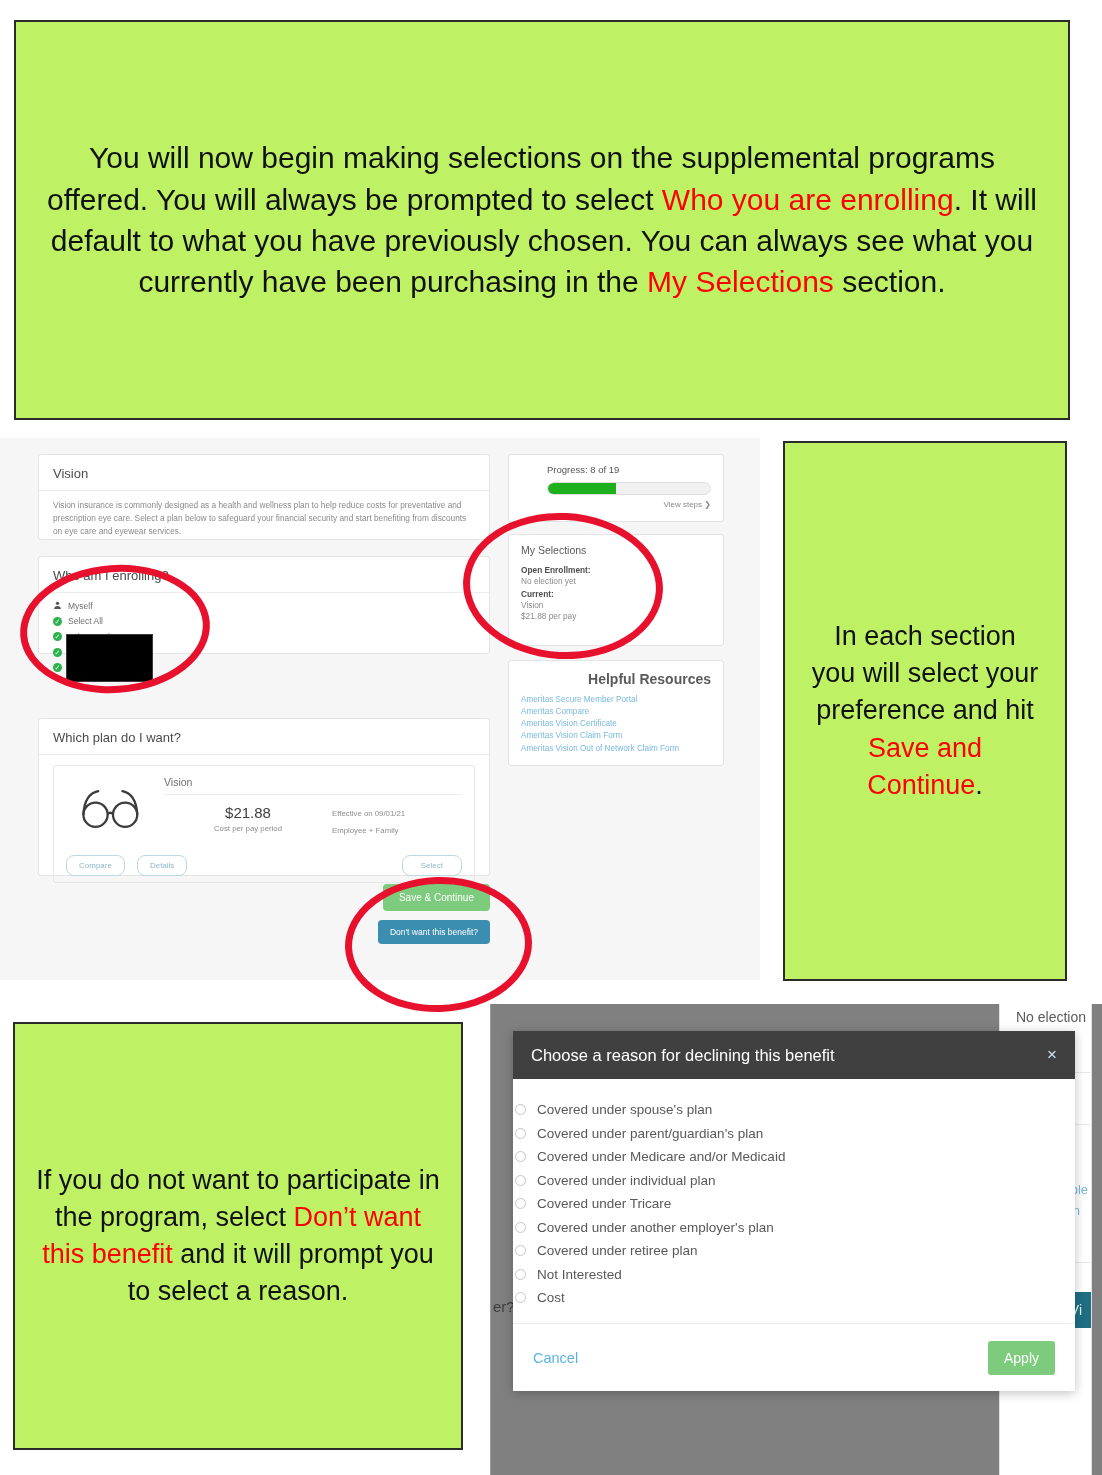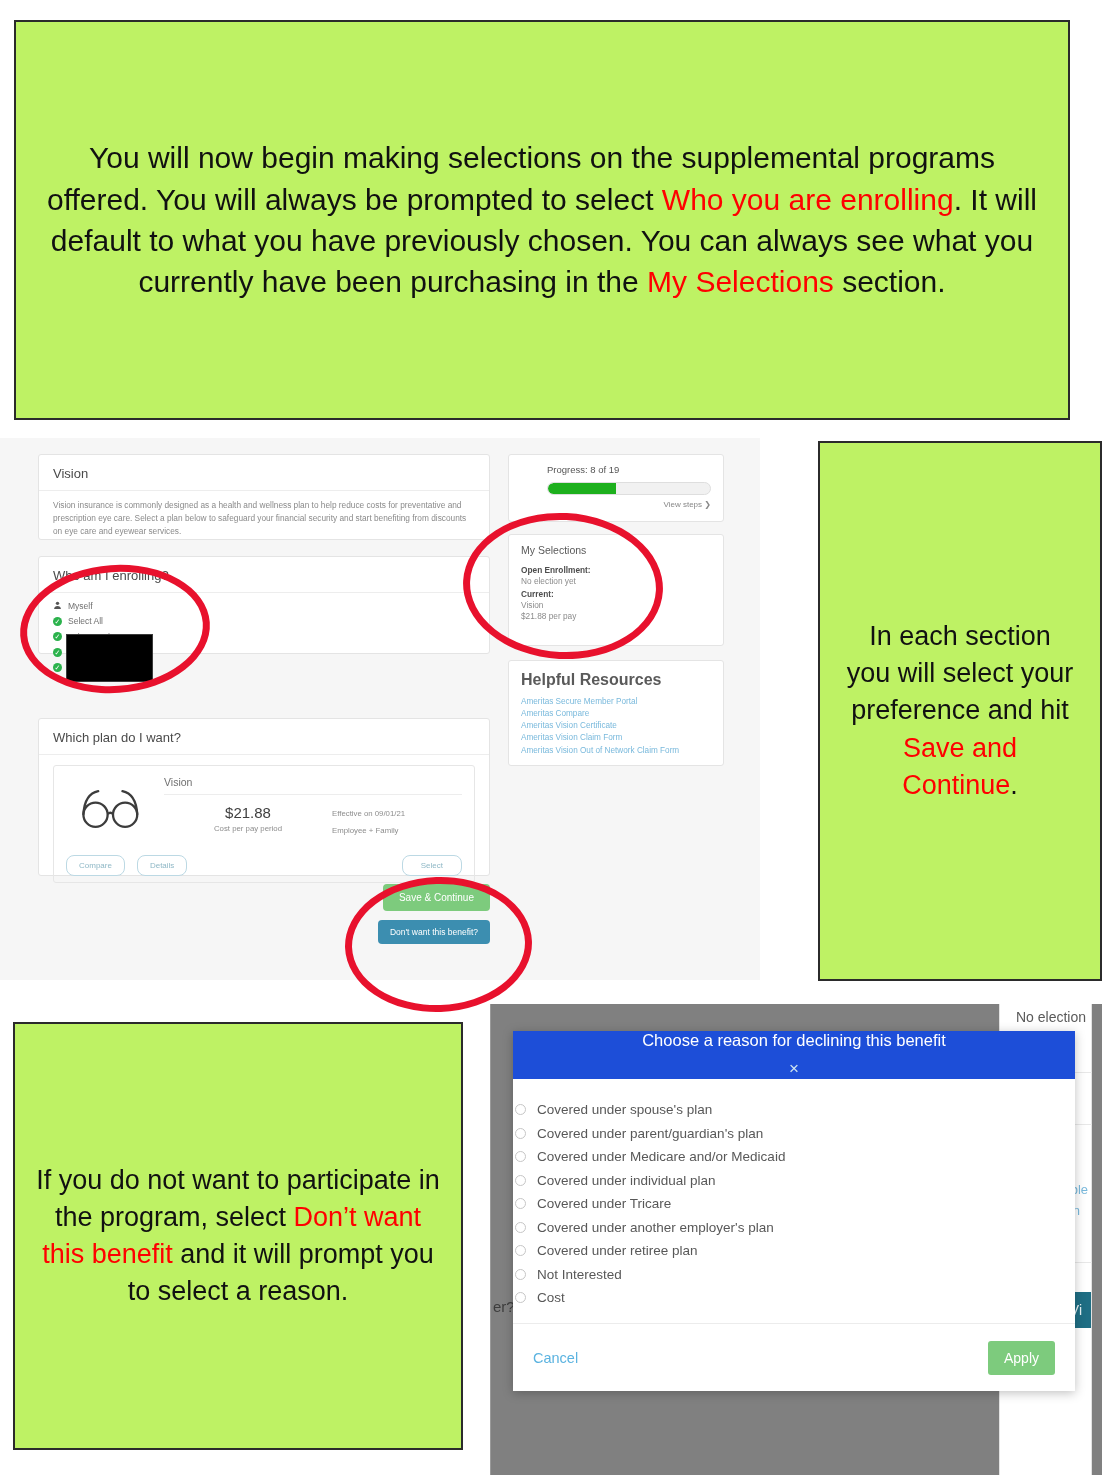--- a/index.html
+++ b/index.html
@@ -27,7 +27,7 @@
   #callout-top { left: 14px; top: 20px; width: 1056px; height: 400px; }
   #callout-top p { font-size: 30px; padding: 0 22px; }
 
-  #callout-right { left: 818px; top: 441px; width: 284px; height: 540px; }
+  #callout-right { left: 783px; top: 441px; width: 284px; height: 540px; }
   #callout-right p { font-size: 27px; padding: 0 24px; }
 
   #callout-bottom { left: 13px; top: 1022px; width: 450px; height: 428px; }

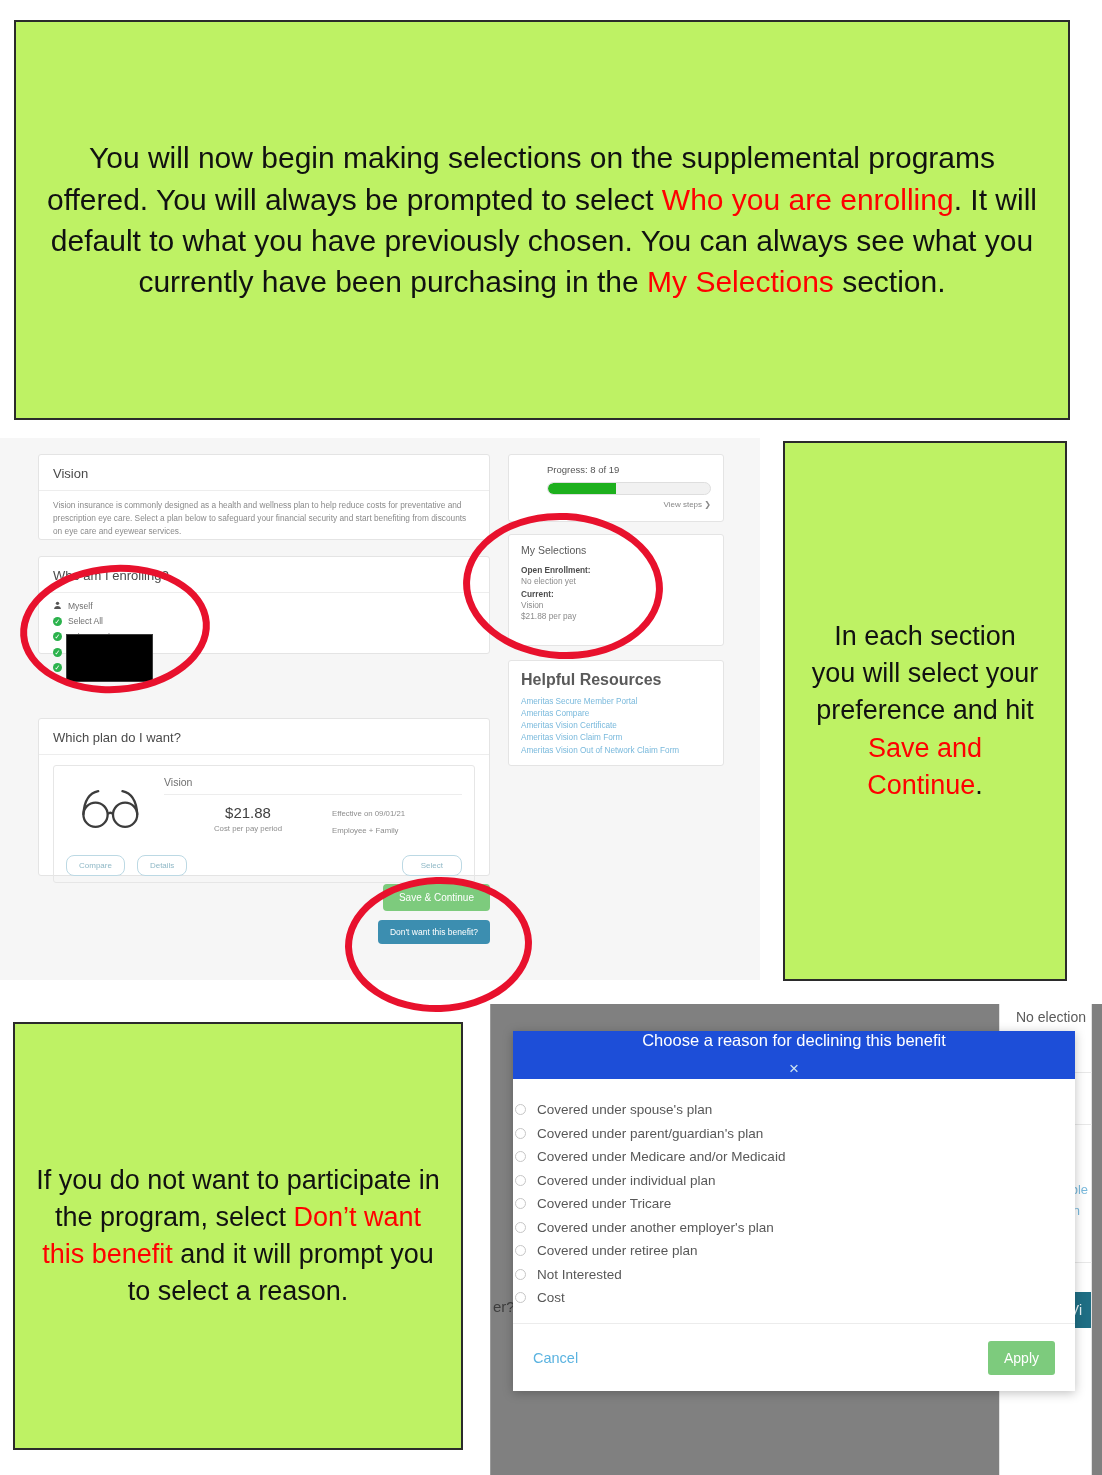--- a/index.html
+++ b/index.html
@@ -113,7 +113,7 @@
   .sel-v { font-size: 8.3px; color: #8b8b8b; padding: 0 12px; margin-top: 1px; }
 
   #resources-card { position: absolute; left: 508px; top: 222px; width: 216px; height: 106px; }
-  .res-title { font-size: 16px; color: #5a5a5a; font-weight: bold; padding: 10px 12px 7px 12px; }
+  .res-title { font-size: 14px; color: #5a5a5a; font-weight: bold; padding: 10px 12px 7px 12px; text-align: right; }
   .res-link { font-size: 8.2px; color: #79b9dc; padding: 0 12px; line-height: 1.48; display: block; }
 
   

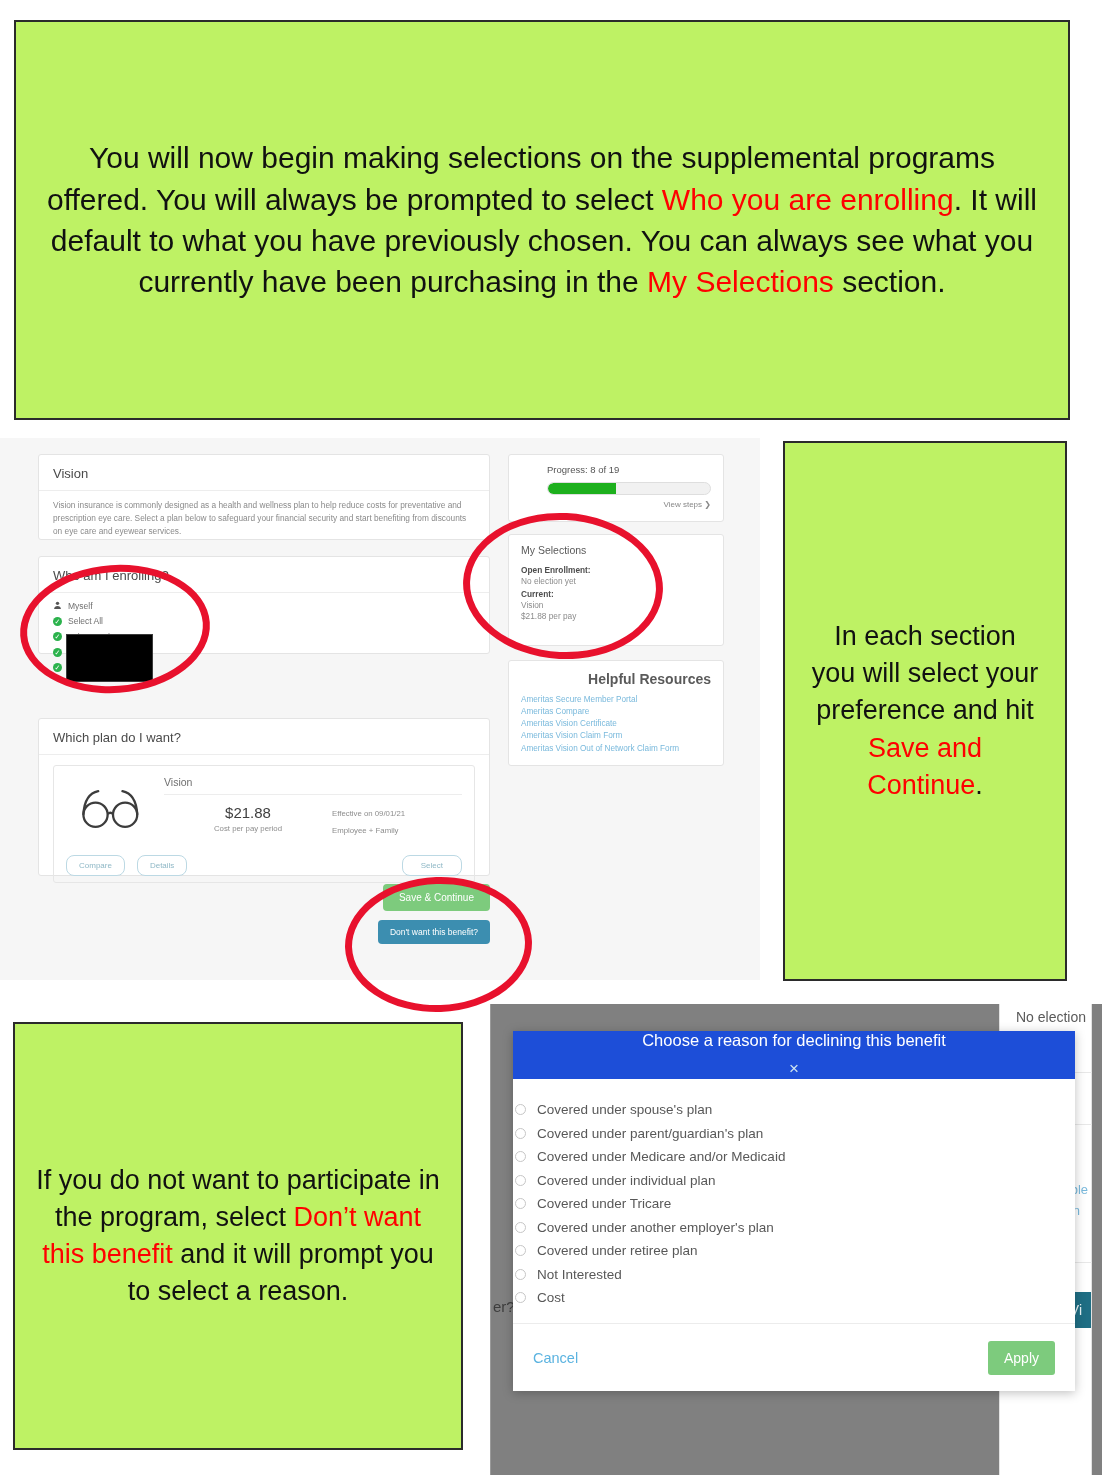--- a/index.html
+++ b/index.html
@@ -143,9 +143,8 @@
     background: #ffffff; box-shadow: 0 2px 10px rgba(0,0,0,0.25);
   }
   #modal-header {
-    background: #1d4ed8; height: 48px; display: flex; align-items: center;
+    background: #404040; height: 48px; display: flex; align-items: center;
     padding: 0 18px;
-    flex-direction: column;
   }
   #modal-title { color: #fff; font-size: 16.5px; flex: 1; }
   #modal-close { color: #cfe4ef; font-size: 17px; cursor: pointer; }

